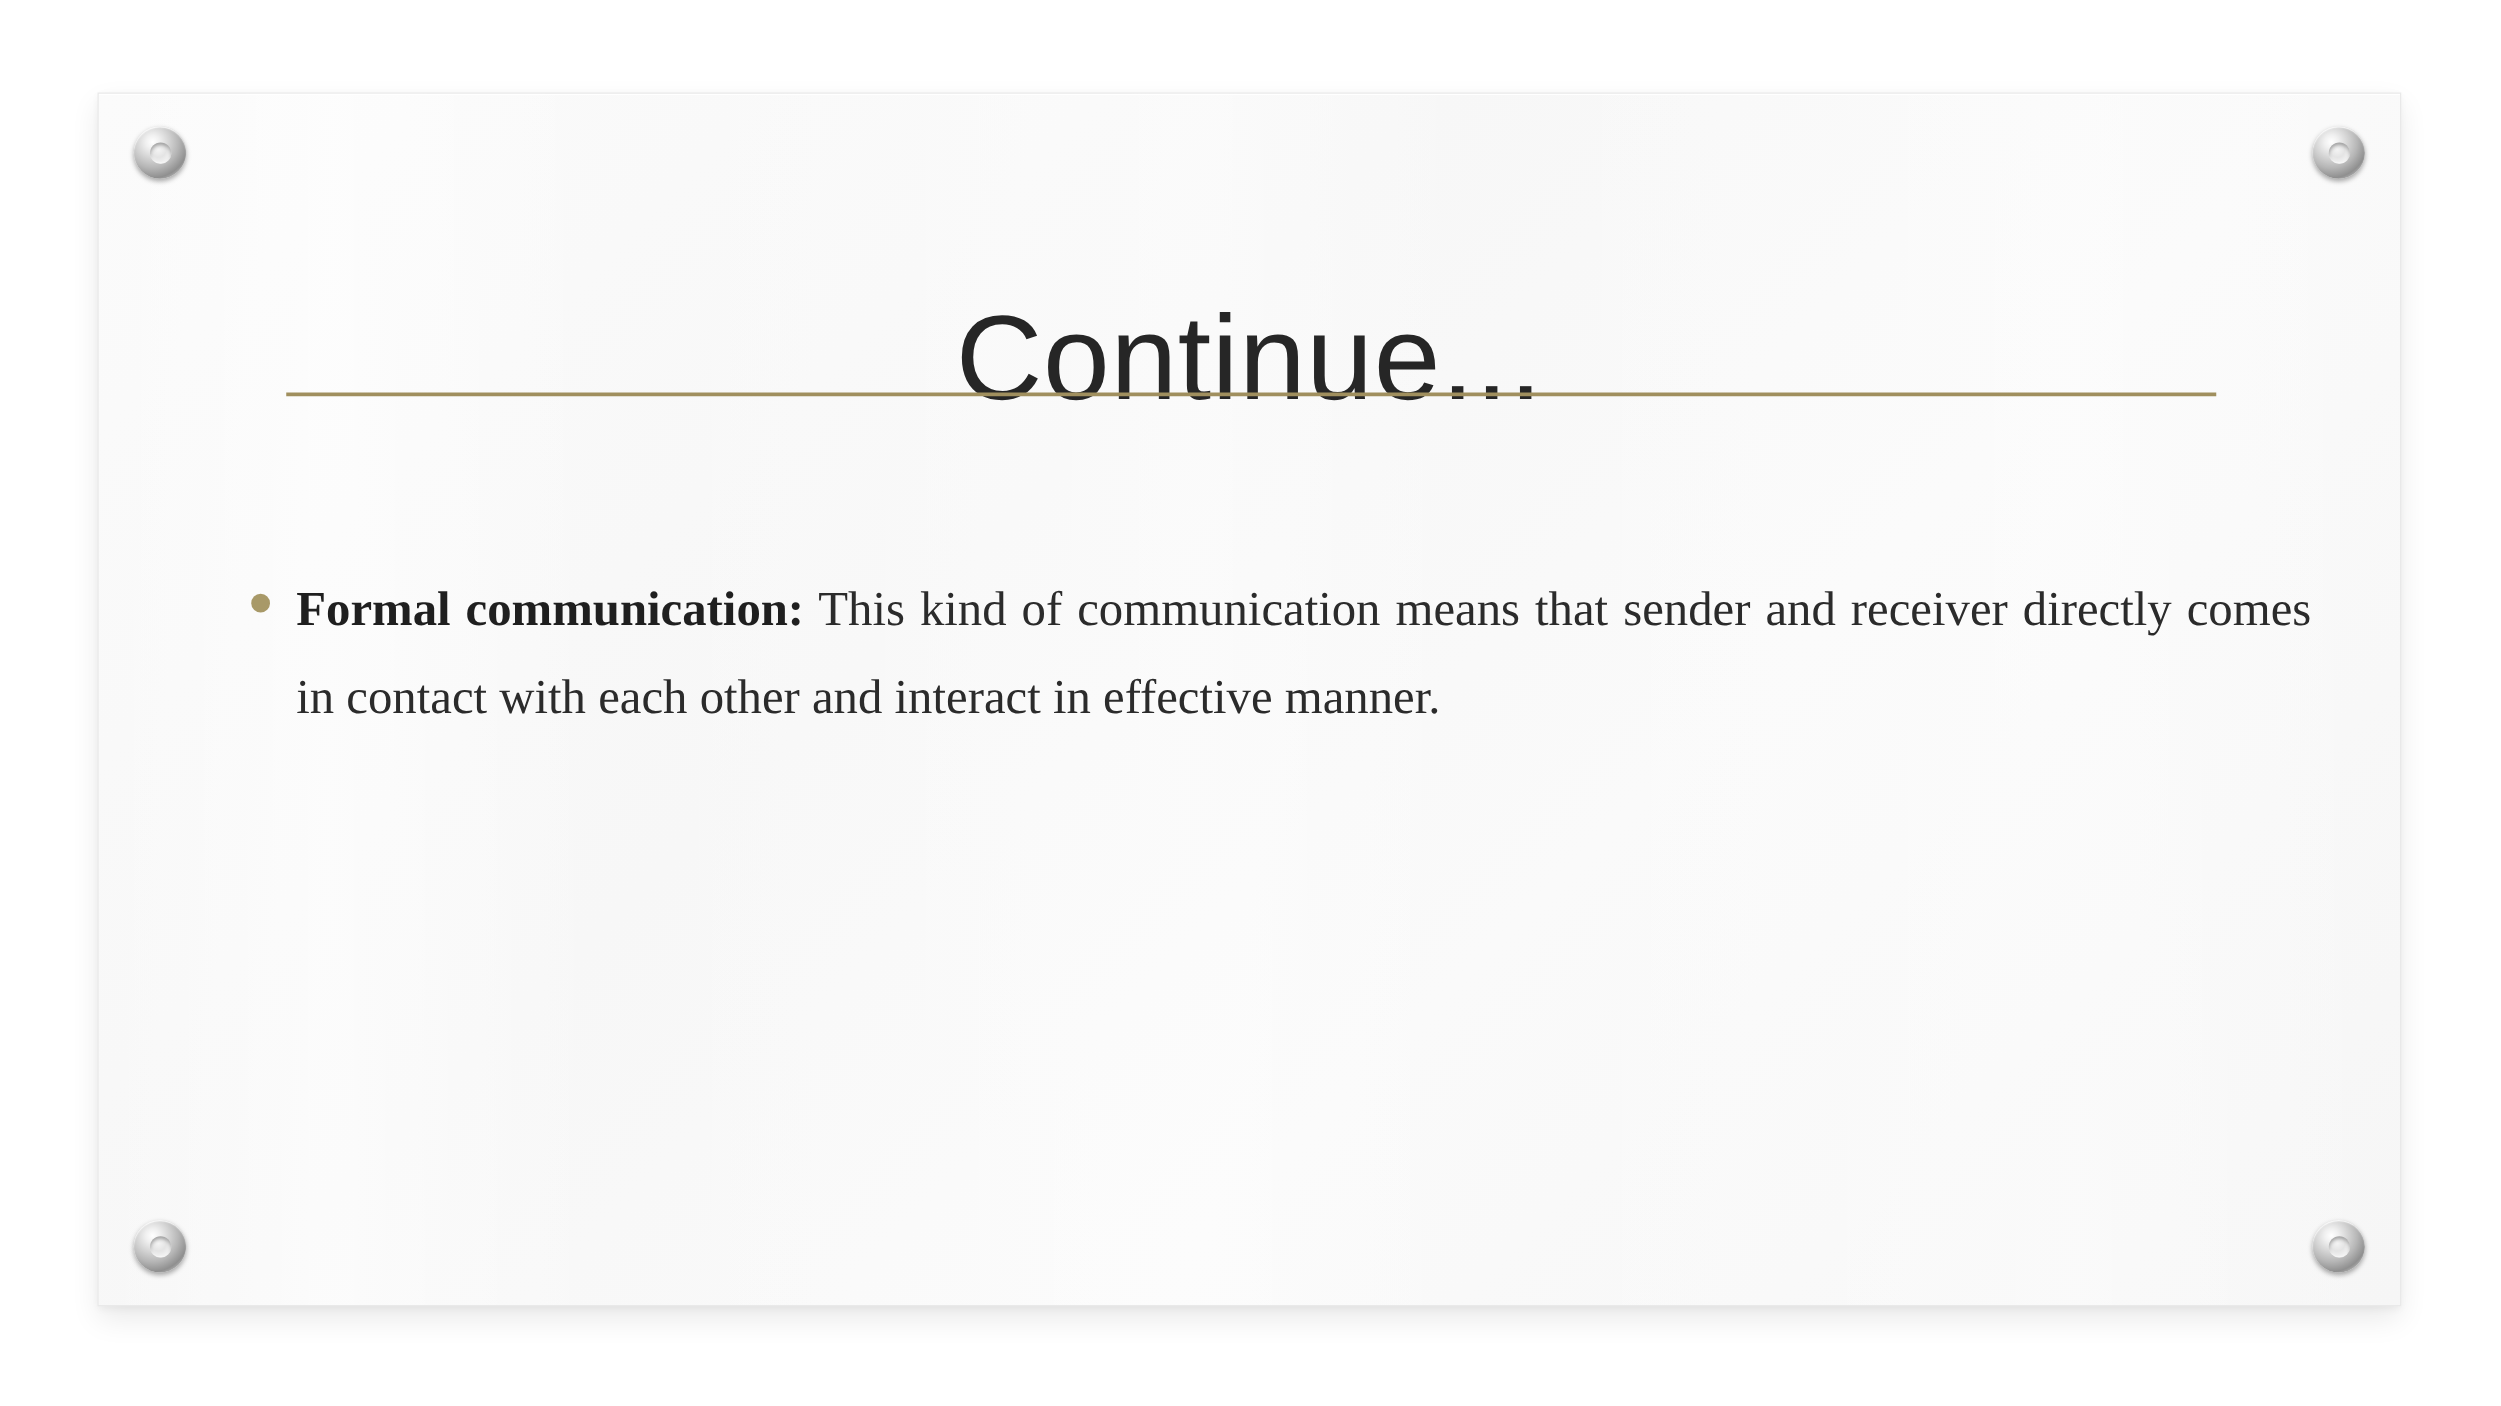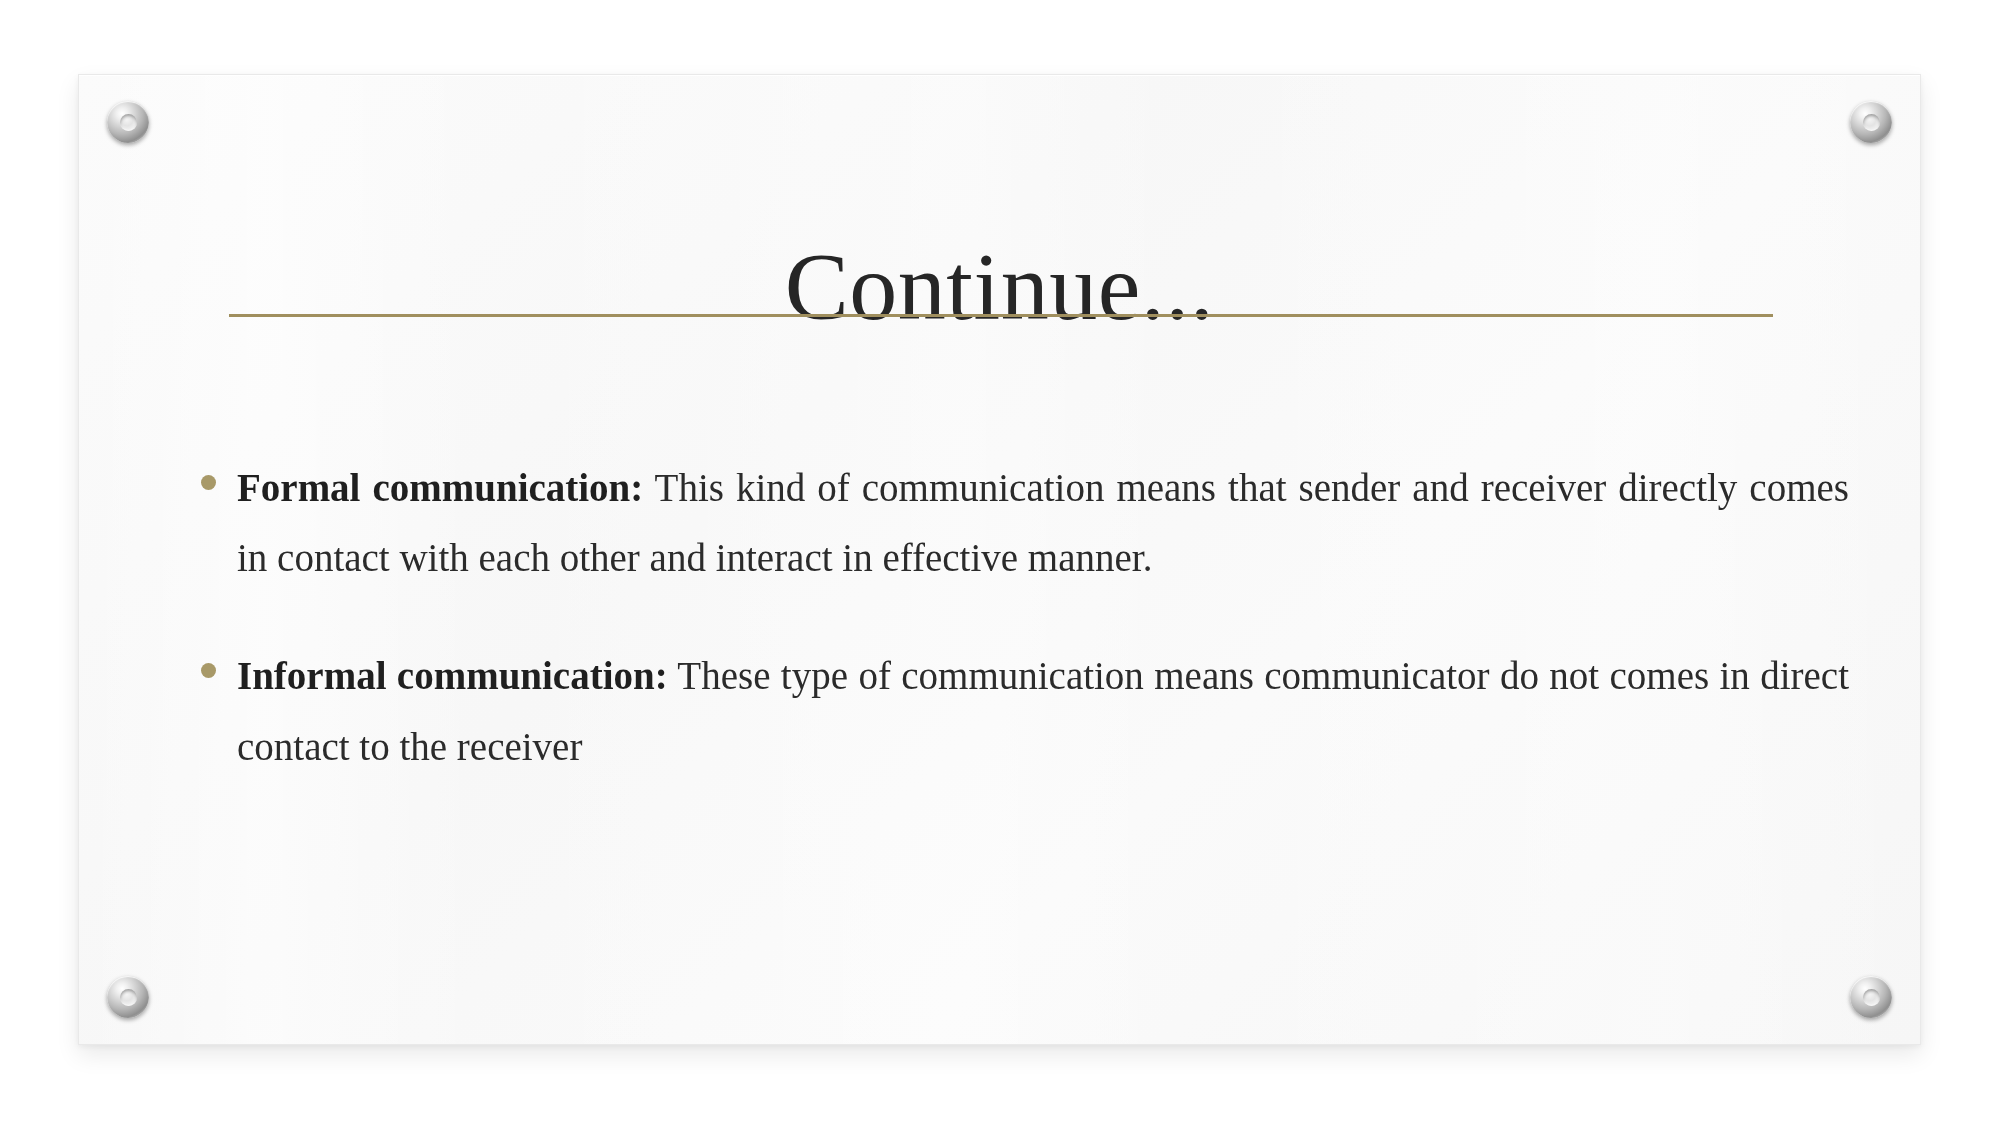--- a/index.html
+++ b/index.html
@@ -105,7 +105,7 @@
     right: 0;
     top: 98px;
     text-align: center;
-    font-family: Liberation Serif, serif;
+    font-family: Liberation Sans, sans-serif;
     font-size: 96px;
     font-weight: 400;
     line-height: 1.05;

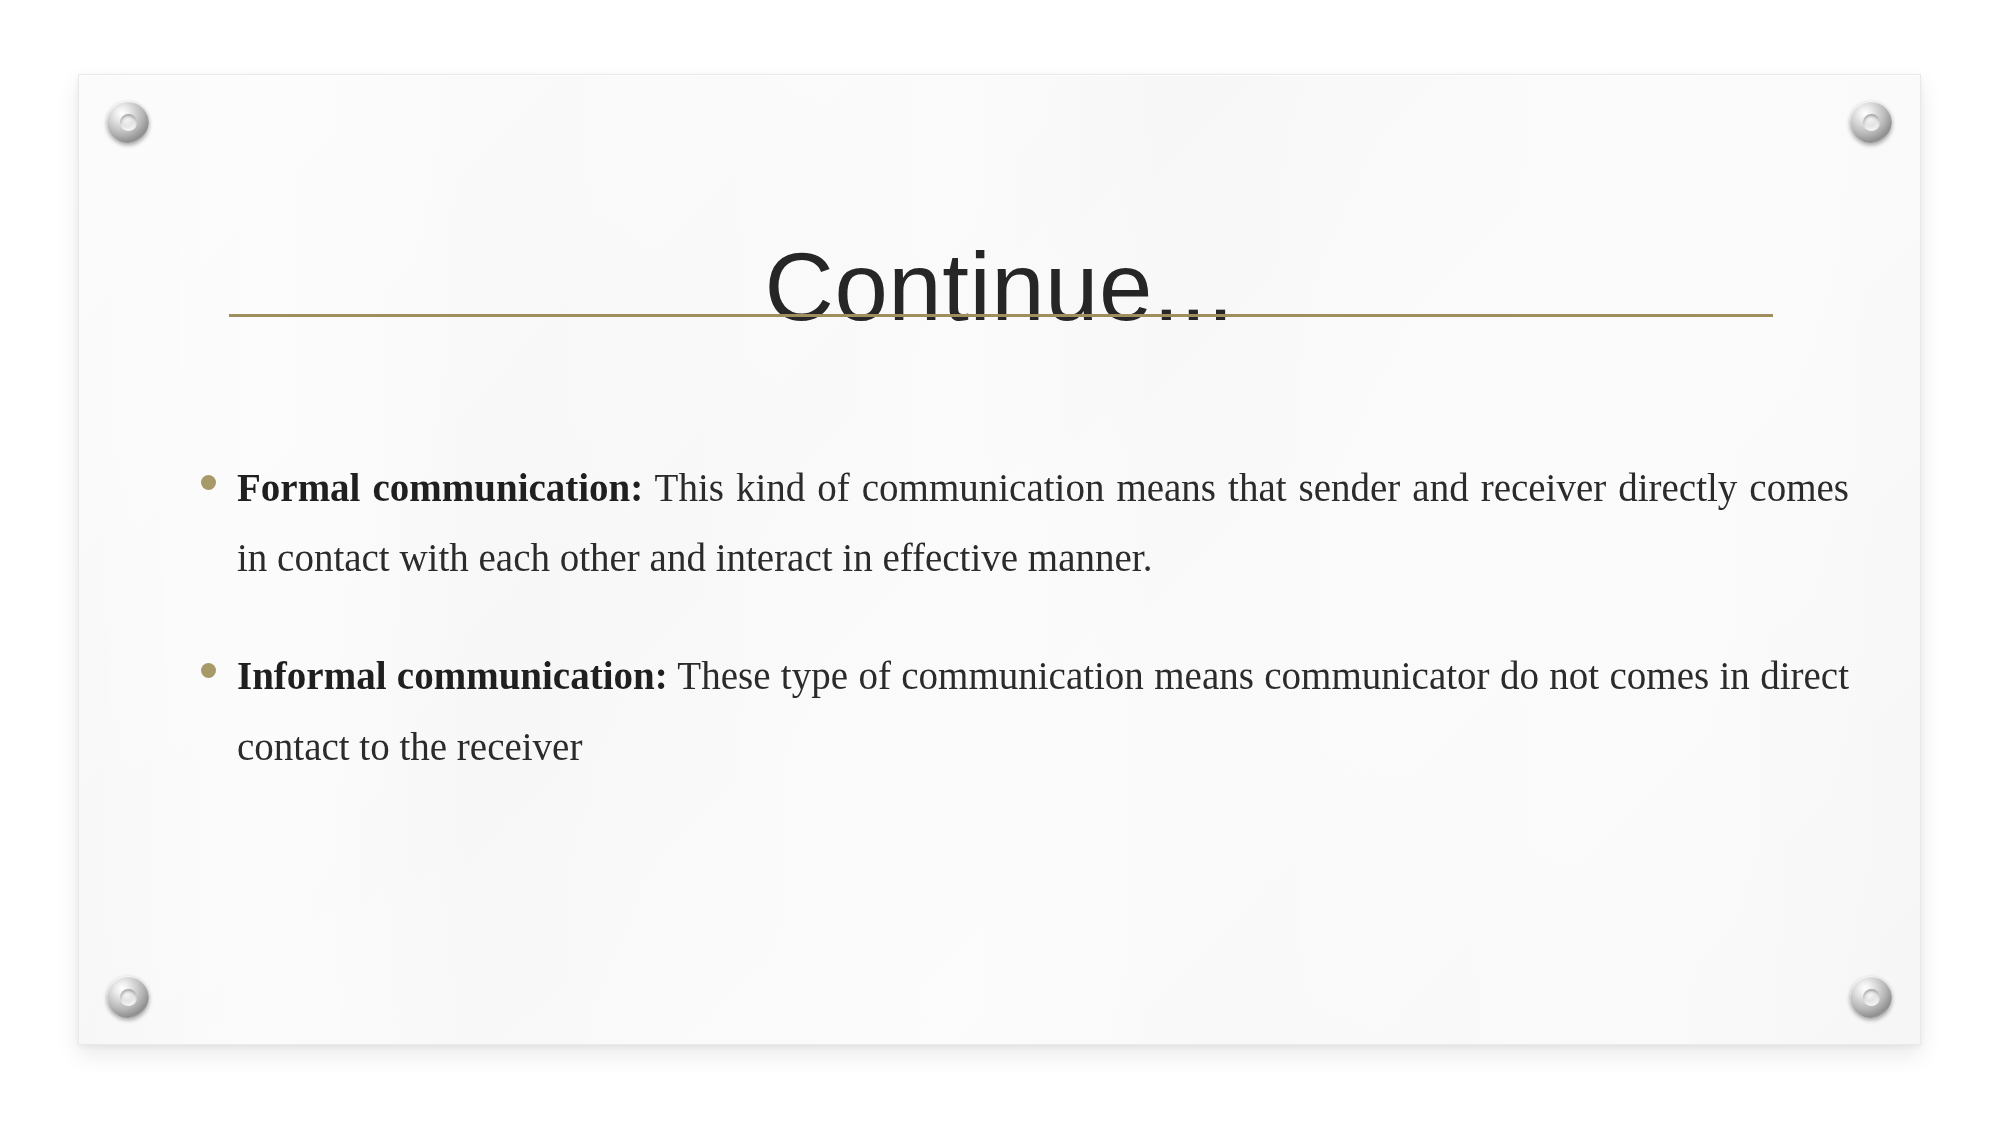--- a/index.html
+++ b/index.html
@@ -182,10 +182,6 @@
         <span class="lead">Formal communication:</span><span class="rest"> This kind of communication means that sender and receiver directly comes in contact with each other and interact in effective manner.</span>
       </li>
 
-      <li class="bullet-item">
-        <span class="bullet-dot"></span>
-        <span class="lead">Informal communication:</span><span class="rest"> These type of communication means communicator do not comes in direct contact to the receiver</span>
-      </li>
 
     </ul>
 

